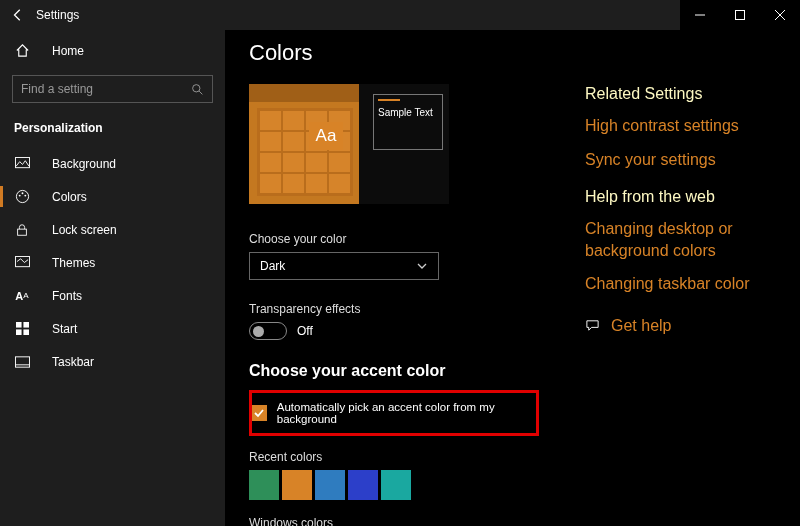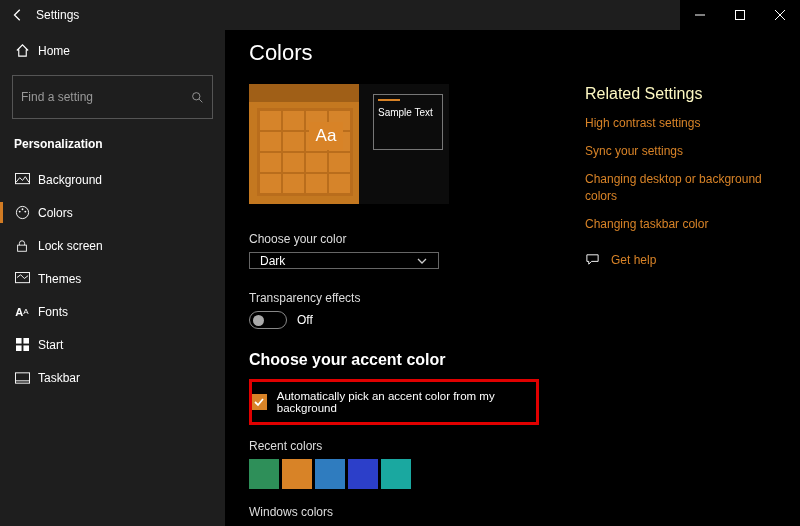--- a/index.html
+++ b/index.html
@@ -35,7 +35,7 @@
     padding-top: 4px;
   }
   .nav-row {
-    height: 33px; display: flex; align-items: center; gap: 8px;
+    height: 33px; display: flex; align-items: center; gap: 22px;
     padding: 0 14px; color: #fff; font-size: 12px;
     position: relative;
   }

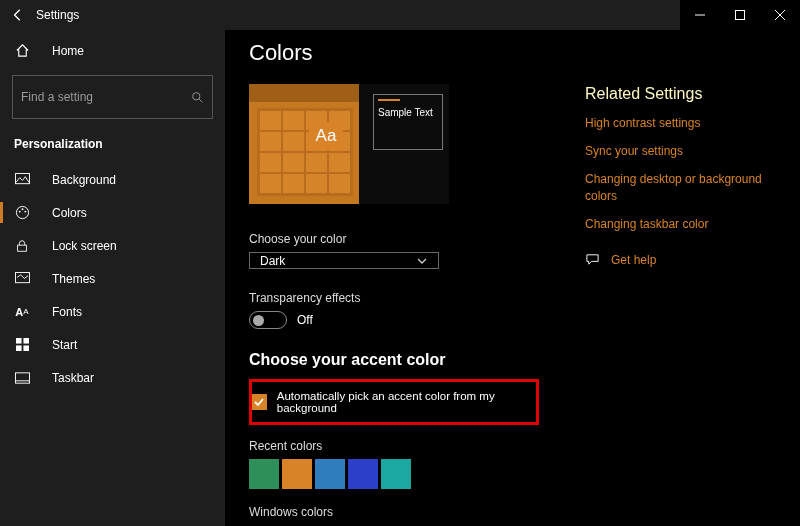--- a/index.html
+++ b/index.html
@@ -46,7 +46,7 @@
   .nav-row .icon { width: 16px; height: 16px; display:flex; align-items:center; justify-content:center; color:#fff; }
   .search-wrap { padding: 8px 12px; }
   .search {
-    width: 100%; height: 44px; background: transparent; border: 1px solid #555;
+    width: 100%; height: 28px; background: transparent; border: 1px solid #555;
     display: flex; align-items: center; padding: 0 8px; color: #aaa;
   }
   .search input {

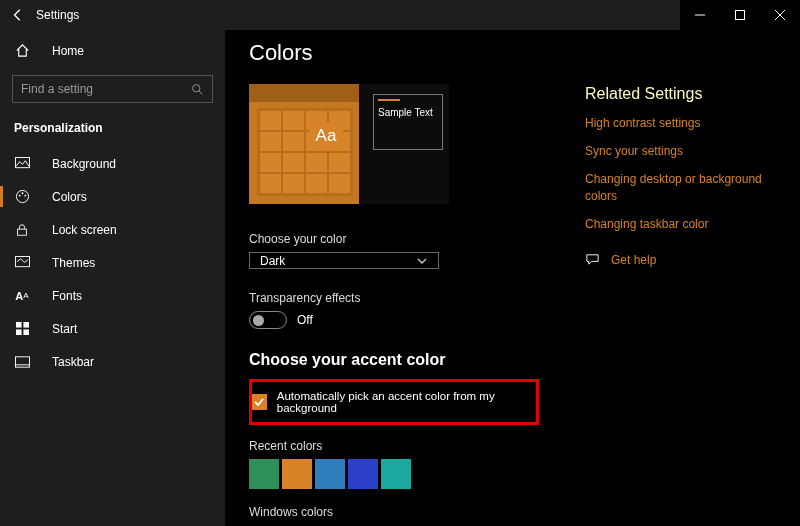--- a/index.html
+++ b/index.html
@@ -120,7 +120,7 @@
   .swatches { display:flex; gap:3px; margin-bottom:16px; }
   .swatch { width:30px; height:30px; }
   .rightcol .rh { font-size:16px; color:#fef9c3; margin-bottom:12px; }
-  .rightcol a.link { display:block; color:#d88327; font-size:12px; margin-bottom:12px; text-decoration:none; line-height:1.35; }
+  .rightcol a.link { display:block; color:#d88327; font-size:16px; margin-bottom:12px; text-decoration:none; line-height:1.35; }
   .gethelp-row { display:flex; align-items:center; gap:10px; margin-top:20px; }
   .gethelp-row .gh-icon { width:16px; height:16px; color:#fff; }
   svg { display:block; }

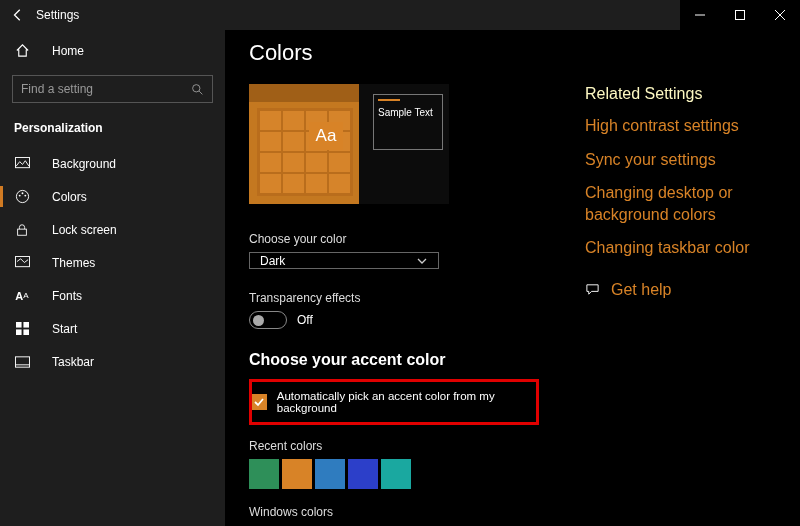--- a/index.html
+++ b/index.html
@@ -319,6 +319,7 @@
         <a class="link">High contrast settings</a>
         <a class="link">Sync your settings</a>
 
+        <div class="rh" style="margin-top:18px">Help from the web</div>
         <a class="link">Changing desktop or background colors</a>
         <a class="link">Changing taskbar color</a>
 

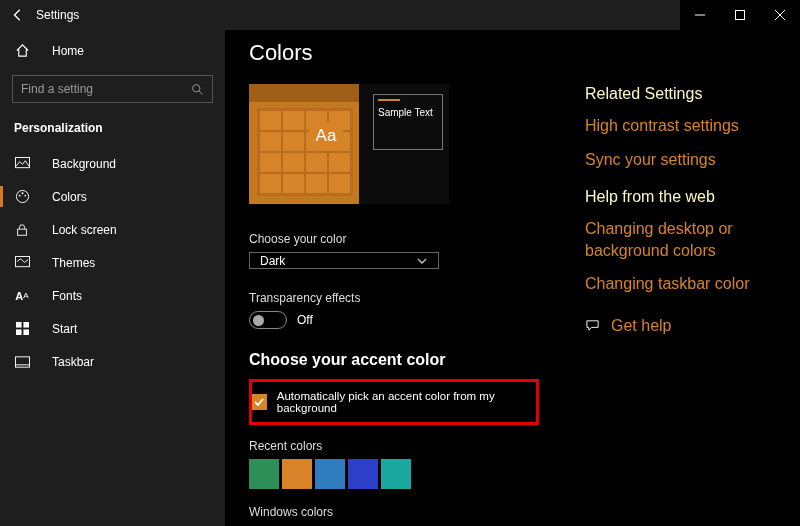--- a/index.html
+++ b/index.html
@@ -95,7 +95,7 @@
   .preview .sample .bar { width:22px; height:2px; background:#d88327; margin-bottom:6px;}
   .label { font-size:12px; color:#ddd; margin-bottom:6px; }
   .select {
-    width:190px; height:17px; border:1px solid #666; display:flex; align-items:center;
+    width:190px; height:28px; border:1px solid #666; display:flex; align-items:center;
     justify-content:space-between; padding:0 10px; font-size:12px; background:#000;
     margin-bottom:22px;
   }

